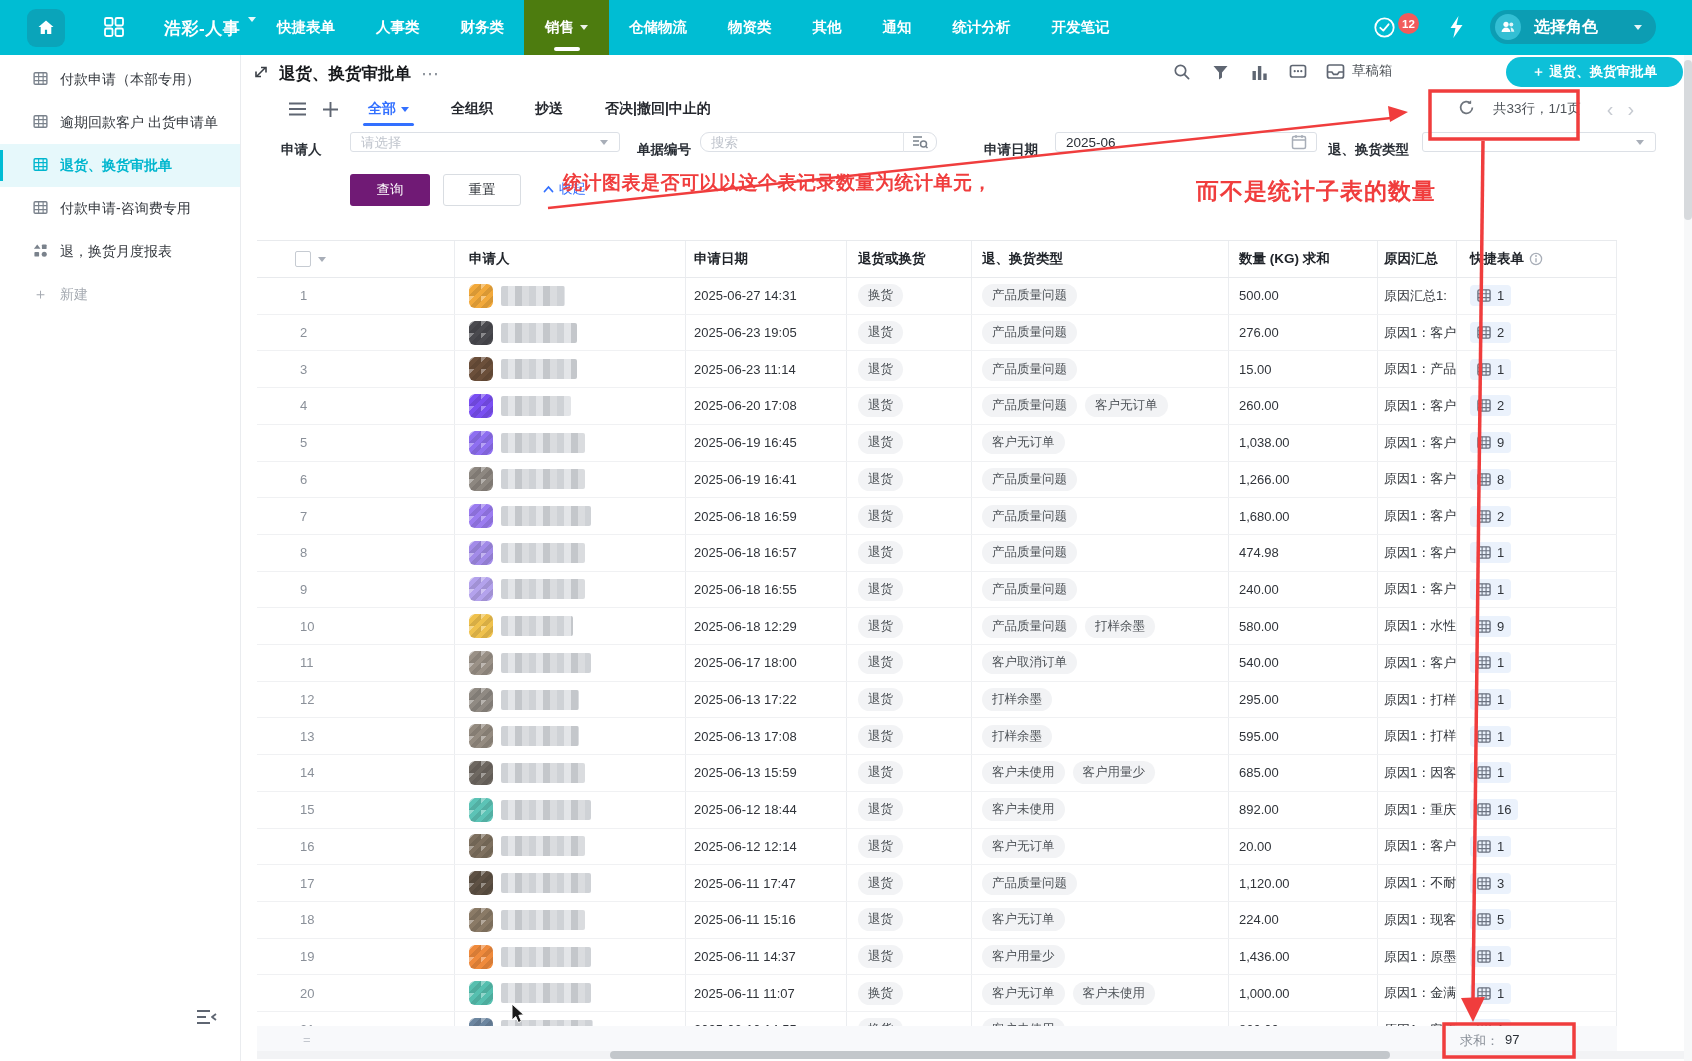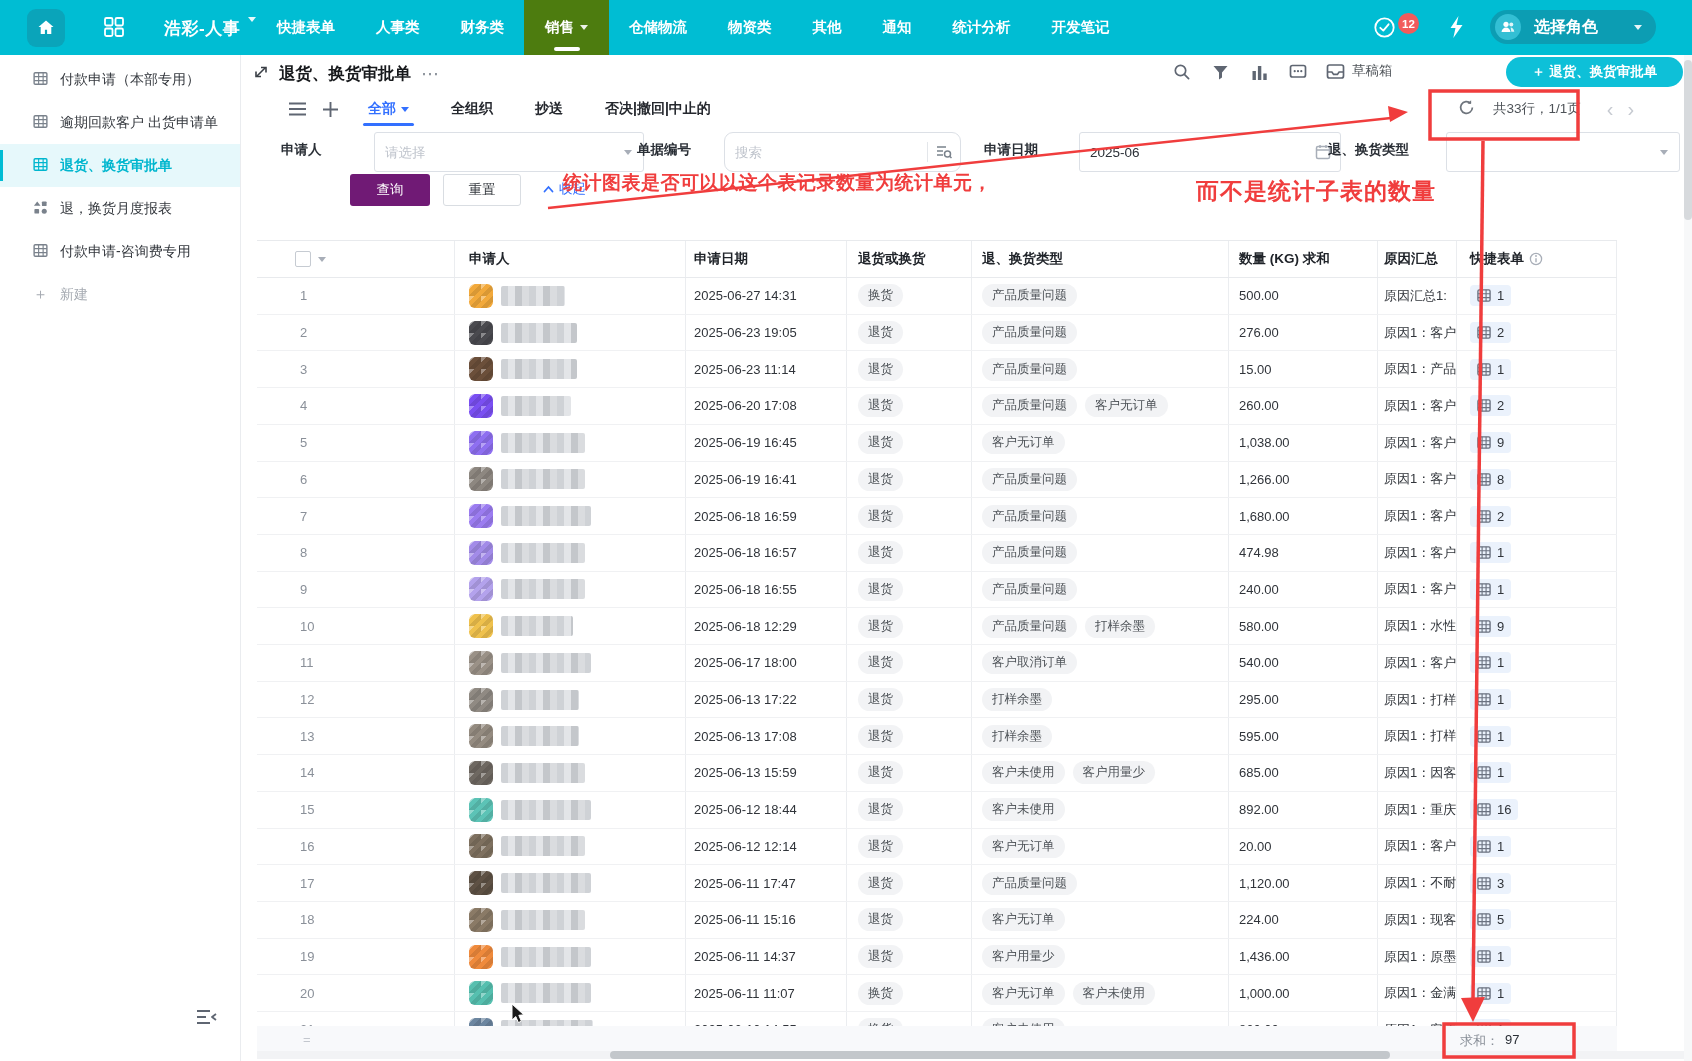--- a/index.html
+++ b/index.html
@@ -55,8 +55,8 @@
   .pg-ar.l{margin-left:26px;} .pg-ar.r{margin-left:14px;}
   
   .flabel{position:absolute;top:141px;font-size:13.5px;font-weight:600;color:#2A2F36;}
-  .fbox{position:absolute;top:132px;height:40px;border:1px solid #DCE0E6;border-radius:3px;background:#fff;box-sizing:border-box;
-        display:flex;align-items:center;margin-left:24px;}
+  .fbox{position:absolute;top:132px;height:20px;border:1px solid #DCE0E6;border-radius:3px;background:#fff;box-sizing:border-box;
+        display:flex;align-items:center;}
   .fbox input{border:0;outline:0;flex:1;height:100%;padding:0 10px;font-size:13.5px;font-family:inherit;color:#2A2F36;background:transparent;}
   .fbox input::placeholder{color:#C0C5CD;}
   .caret-g{width:0;height:0;border-left:4.5px solid transparent;border-right:4.5px solid transparent;border-top:5px solid #A8AEB8;margin-right:11px;}

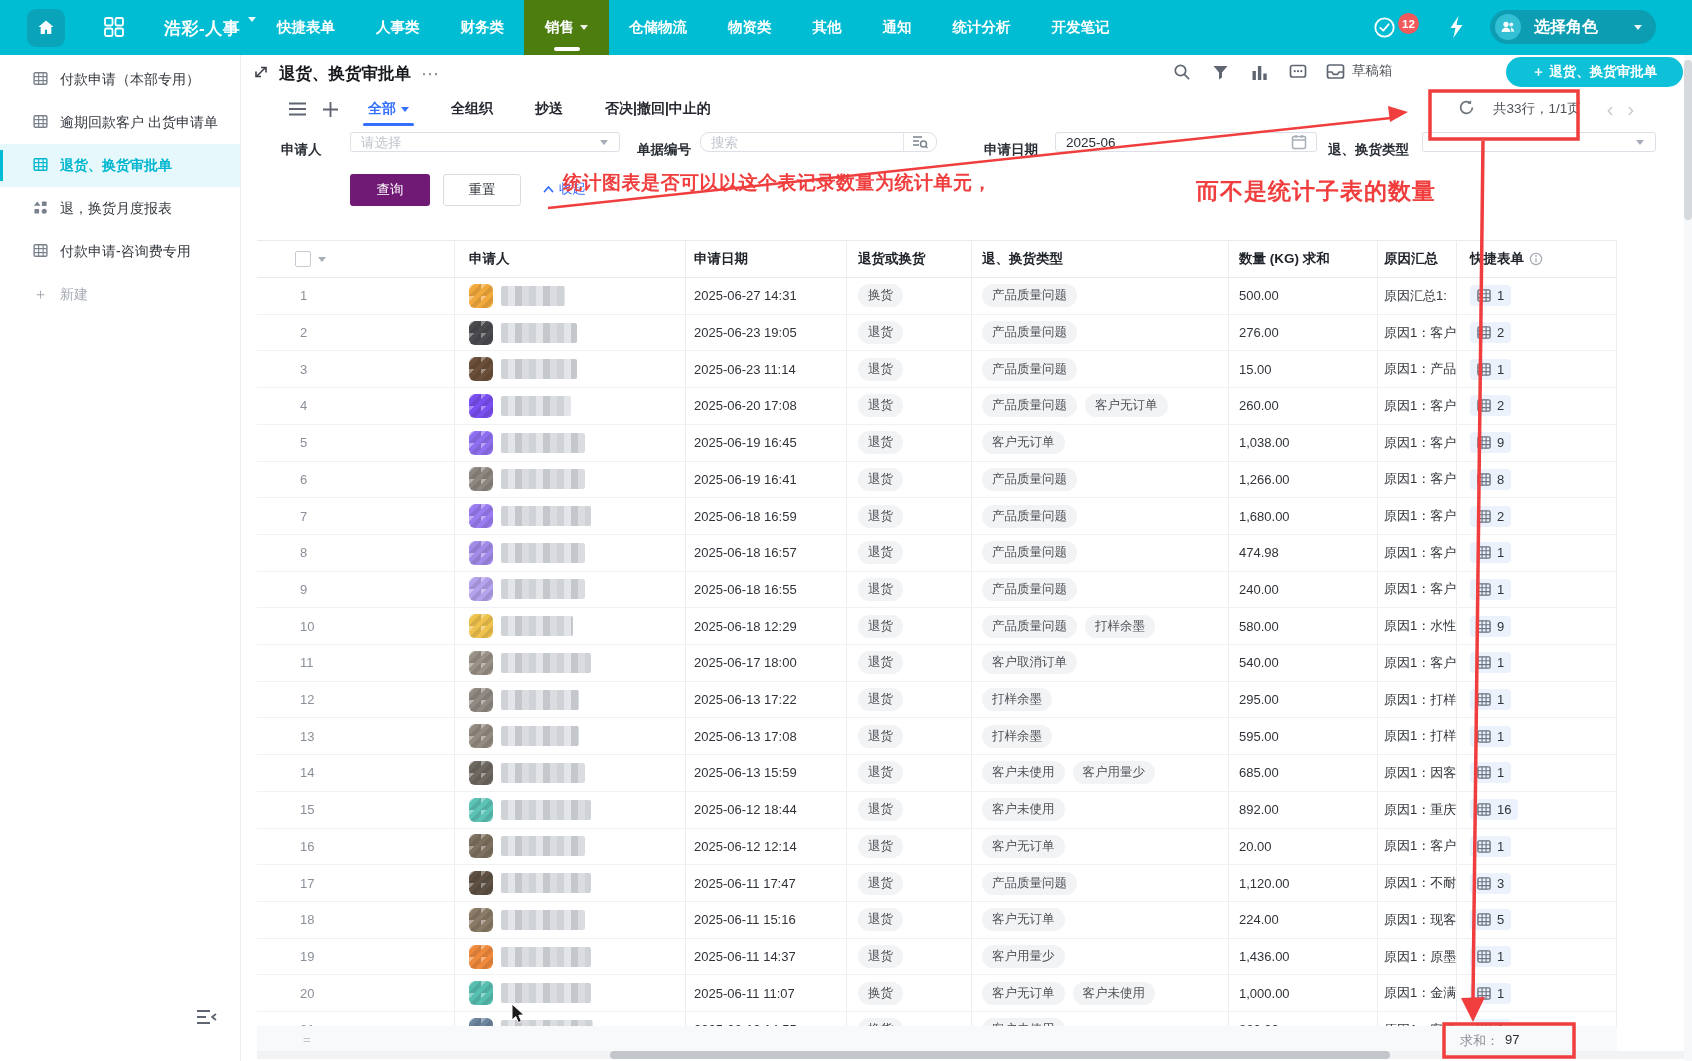--- a/index.html
+++ b/index.html
@@ -204,6 +204,13 @@
       </div>
       <div class="side-item">
         <span><svg width="15" height="15" viewBox="0 0 16 16">
+            <rect x="1.2" y="1.8" width="13.6" height="12.4" rx="1.2" fill="none" stroke="#7A828C" stroke-width="1.5"></rect>
+            <path d="M1.2 6h13.6M1.2 10.2h13.6M6 1.8v12.4M10.8 1.8v12.4" stroke="#7A828C" stroke-width="1.2"></path>
+          </svg></span>
+        <span>付款申请-咨询费专用</span>
+      </div>
+      <div class="side-item">
+        <span><svg width="15" height="15" viewBox="0 0 16 16">
             <g fill="#7A828C">
               <path d="M4.5 1.5 8 6H1z"></path>
               <rect x="9.5" y="1.5" width="5" height="5" rx="1"></rect>
@@ -212,13 +219,6 @@
             </g>
           </svg></span>
         <span>退，换货月度报表</span>
-      </div>
-      <div class="side-item">
-        <span><svg width="15" height="15" viewBox="0 0 16 16">
-            <rect x="1.2" y="1.8" width="13.6" height="12.4" rx="1.2" fill="none" stroke="#7A828C" stroke-width="1.5"></rect>
-            <path d="M1.2 6h13.6M1.2 10.2h13.6M6 1.8v12.4M10.8 1.8v12.4" stroke="#7A828C" stroke-width="1.2"></path>
-          </svg></span>
-        <span>付款申请-咨询费专用</span>
       </div>
       <div class="side-item new">
         <span style="font-size: 15px;">＋</span>

